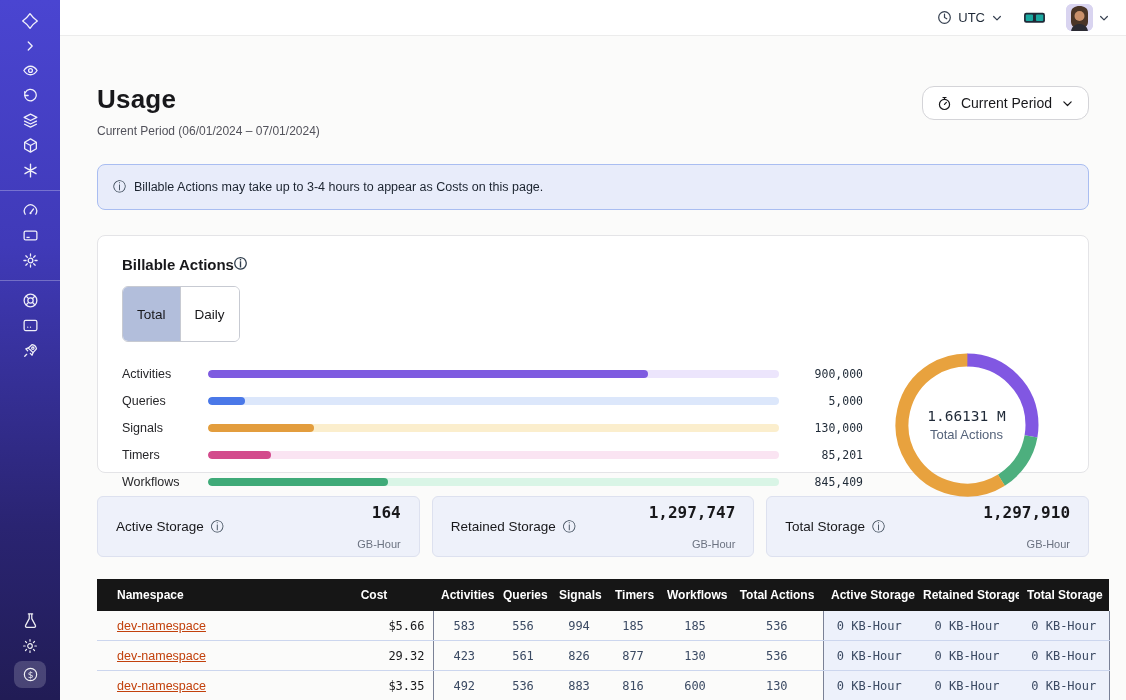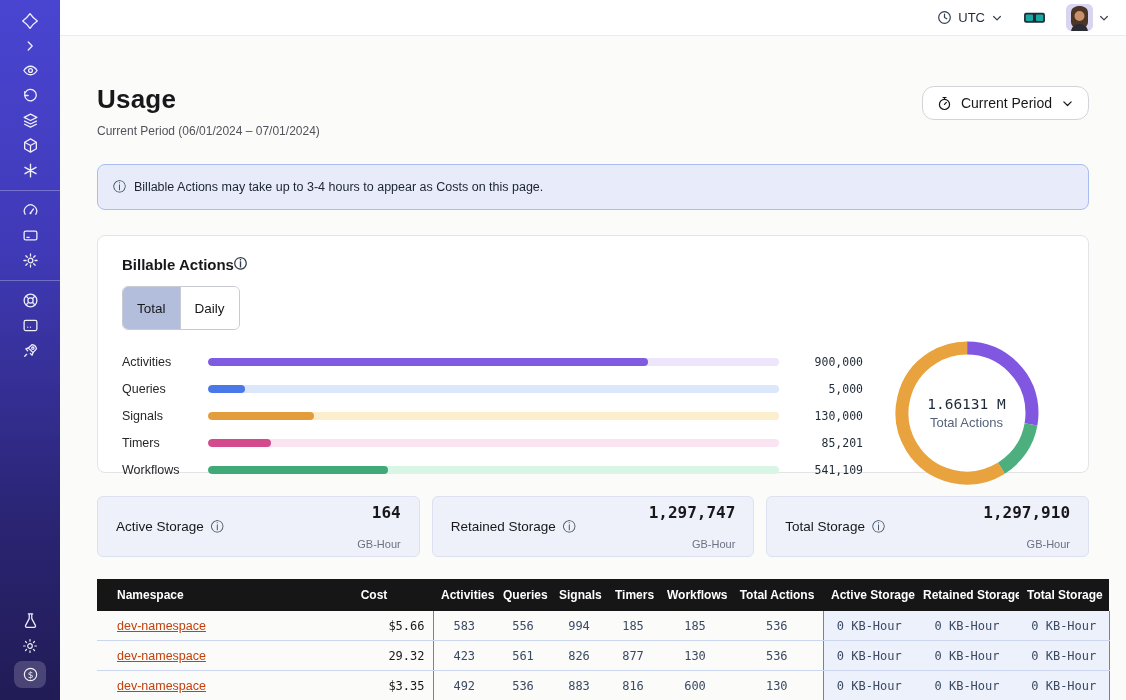--- a/index.html
+++ b/index.html
@@ -54,7 +54,7 @@
   }
   .card-title{font-size:15px;font-weight:600;color:#18181b;display:flex;align-items:center;}
   .tabs{display:inline-flex;border:1px solid #c7cad2;border-radius:6px;overflow:hidden;margin-top:13px;cursor:pointer}
-  .tab{height:34px;padding:4px 14px;font-size:13.5px;display:flex;align-items:center;background:#fff;color:#18181b;border-right:1px solid #c7cad2}
+  .tab{height:34px;padding:10px 14px;font-size:13.5px;display:flex;align-items:center;background:#fff;color:#18181b;border-right:1px solid #c7cad2}
   .tab:last-child{border-right:none}
   .tab.selected{background:#b2bedb}
 

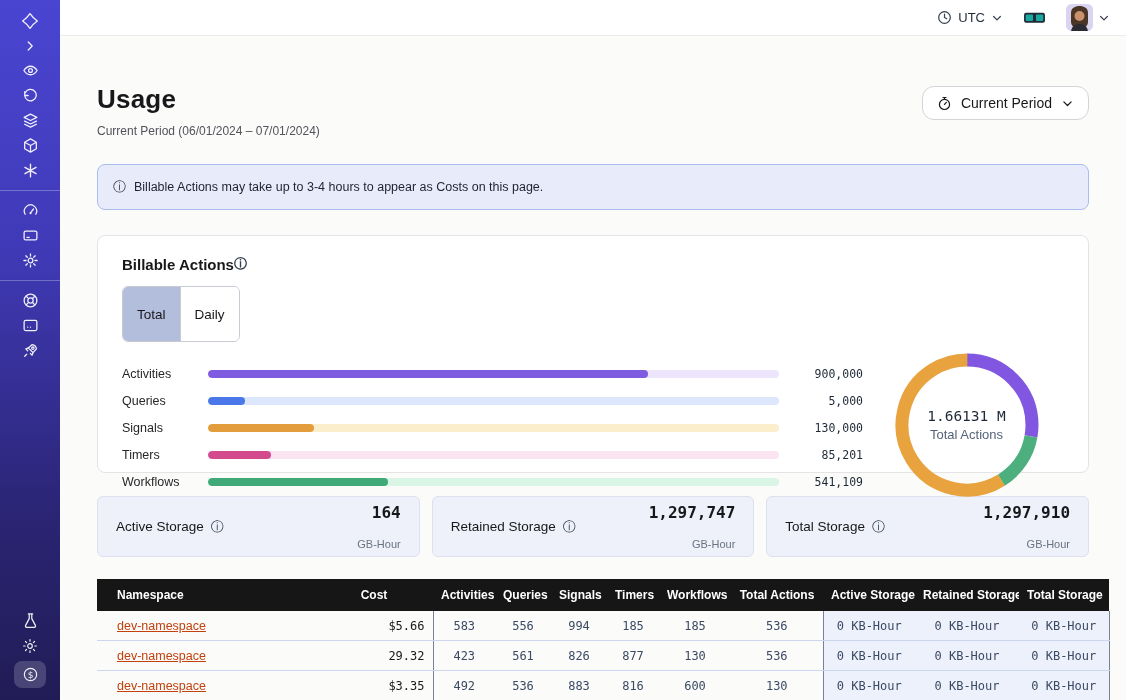--- a/index.html
+++ b/index.html
@@ -335,7 +335,7 @@
     <span class="bar-track" style="background: rgb(217, 245, 230);">
               <span class="bar-fill" style="background: rgb(63, 170, 120); width: 31.5%; display: block;"></span>
             </span>
-    <span class="bar-value mono">541,109</span>
+    <span class="bar-value mono">845,409</span>
   </div>
 </div>
       <div class="donut-wrap">

